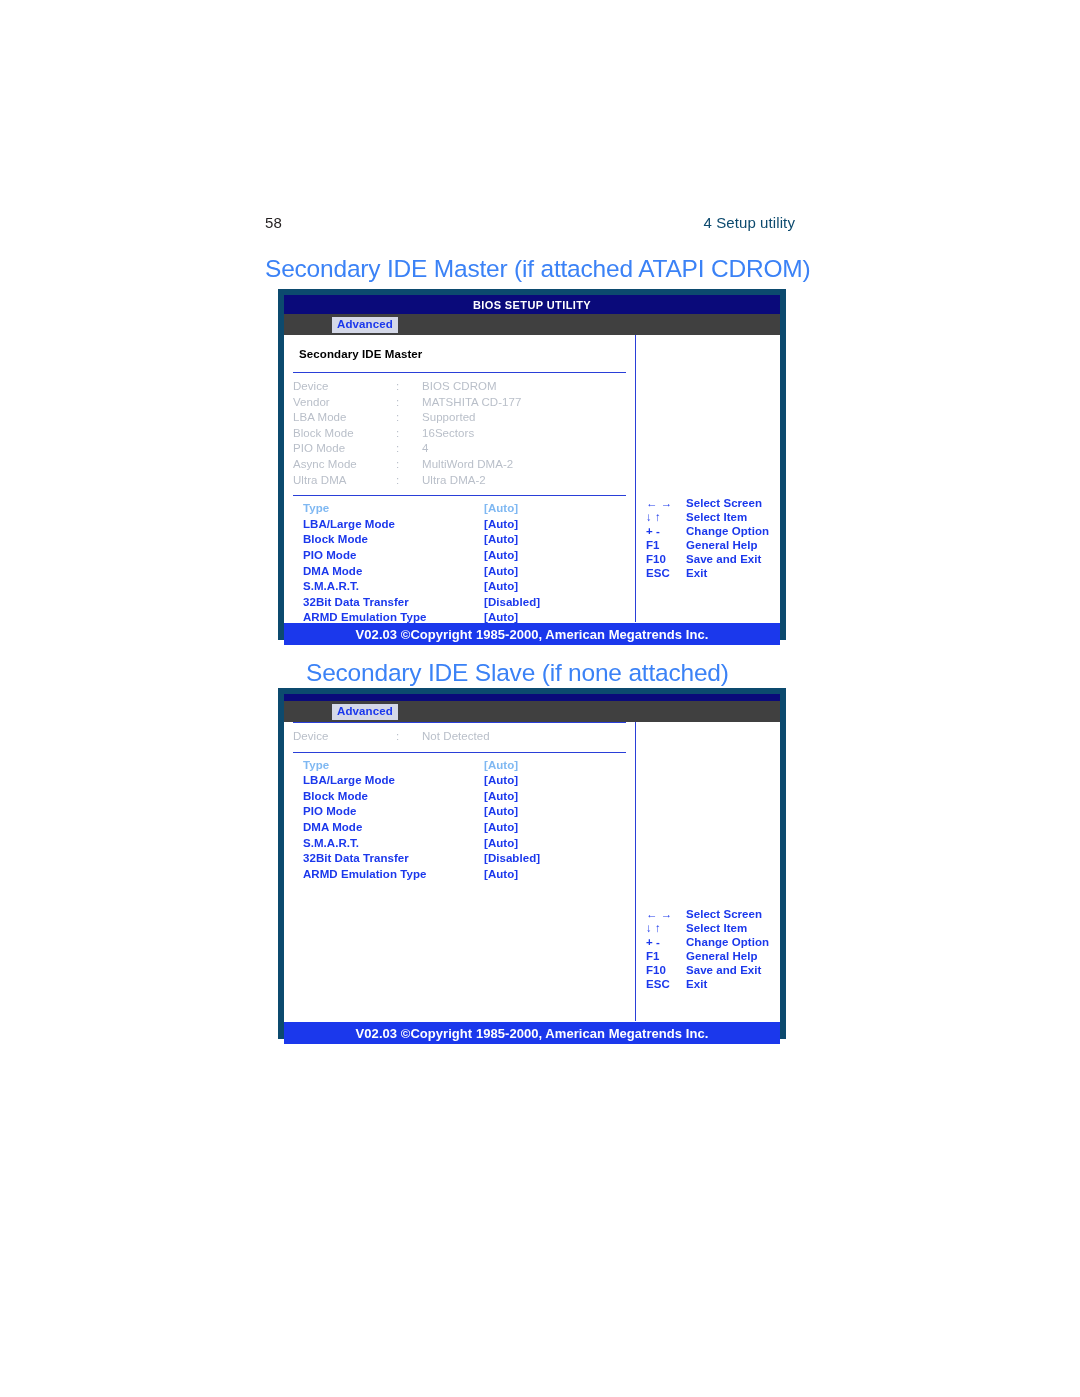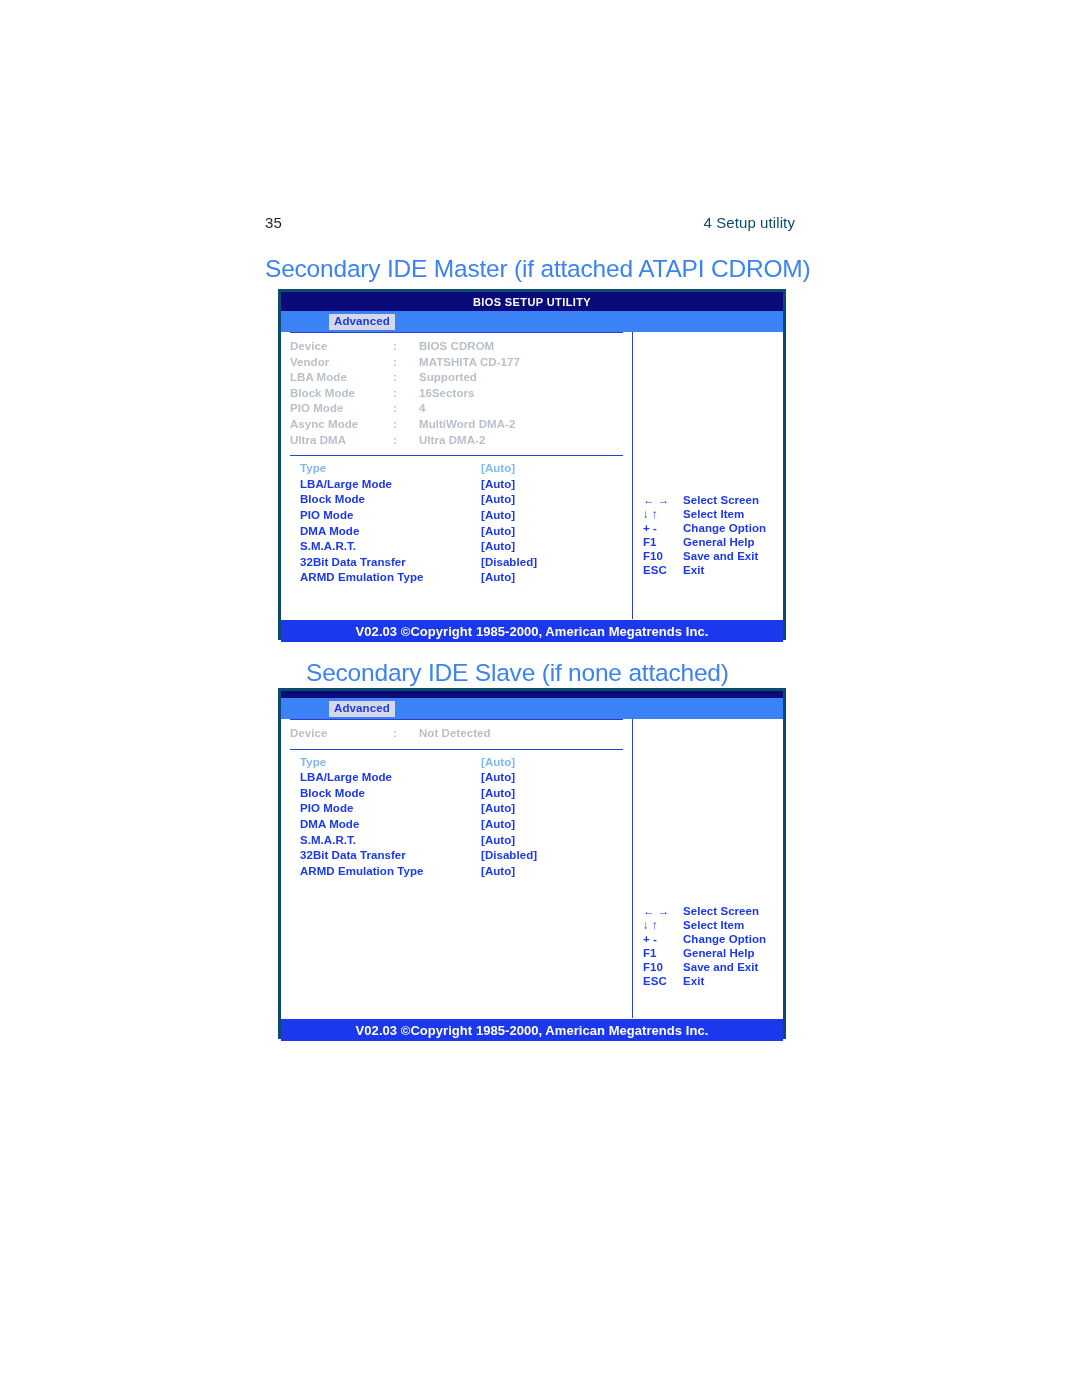--- a/index.html
+++ b/index.html
@@ -224,7 +224,7 @@
 <div class="page">
 
   <div class="runhead">
-    <span class="folio">35</span>
+    <span class="folio">58</span>
     <span class="chaptitle">4 Setup utility</span>
   </div>
 

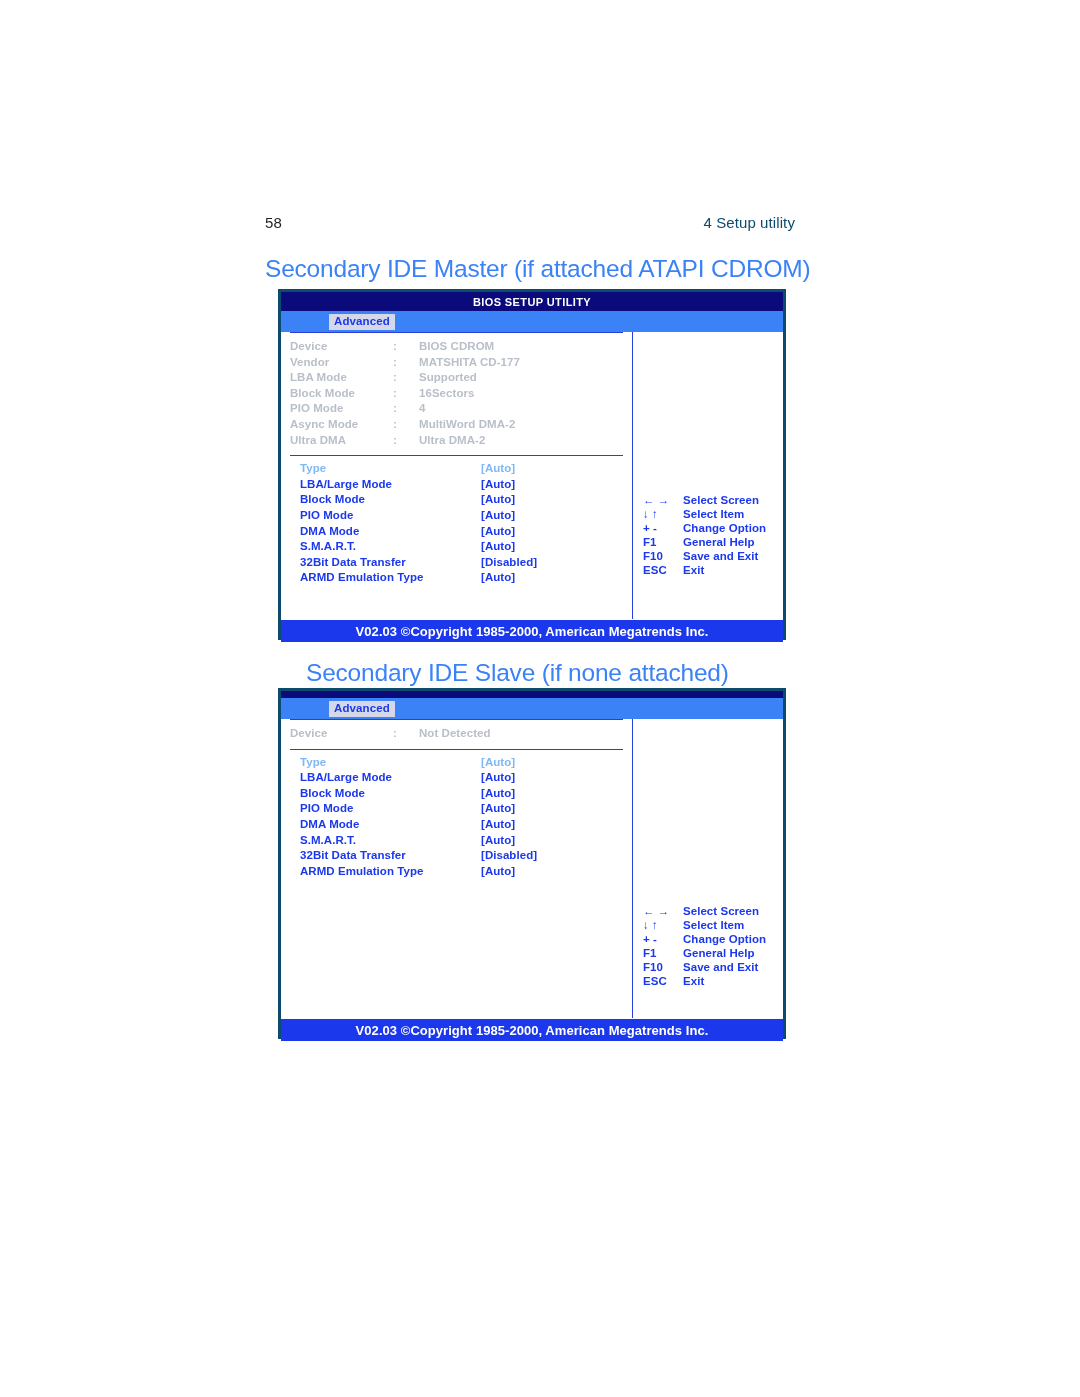--- a/index.html
+++ b/index.html
@@ -67,7 +67,7 @@
     position: absolute;
     left: 278px;
     width: 508px;
-    border: 3px solid #0c4a6e;
+    border: 6px solid #0c4a6e;
     box-sizing: border-box;
     background: #ffffff;
     font-family: "Liberation Sans", sans-serif;

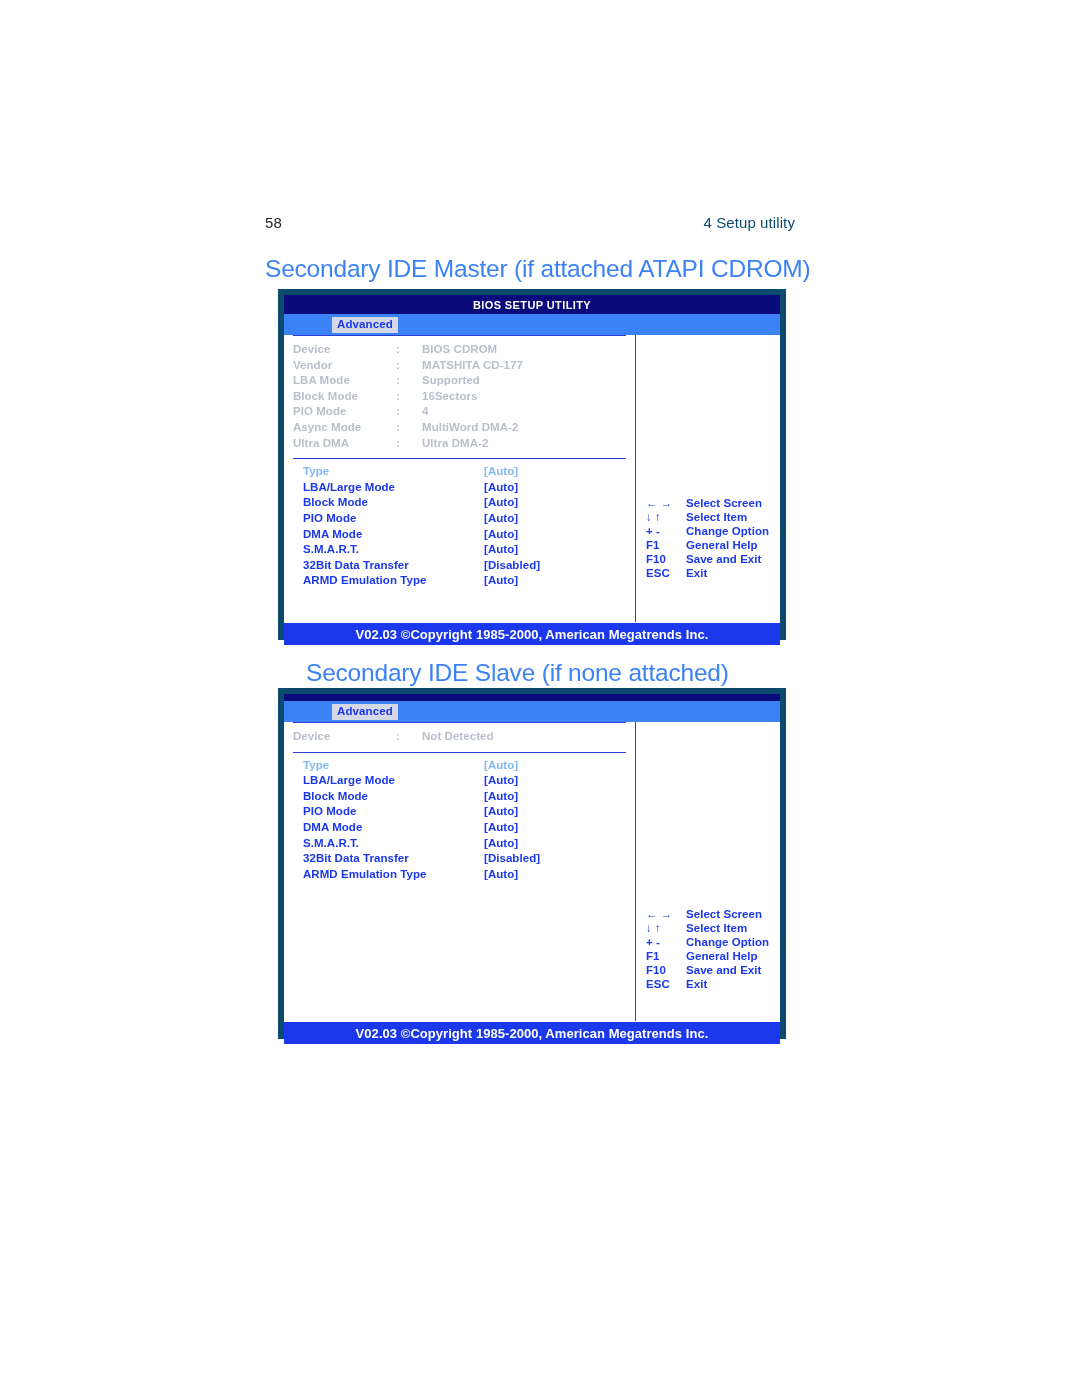--- a/index.html
+++ b/index.html
@@ -92,7 +92,7 @@
 
   .bios-menubar {
     height: 21px;
-    background: #3b82f6;
+    background: #404040;
     display: flex;
     align-items: center;
     padding-left: 48px;

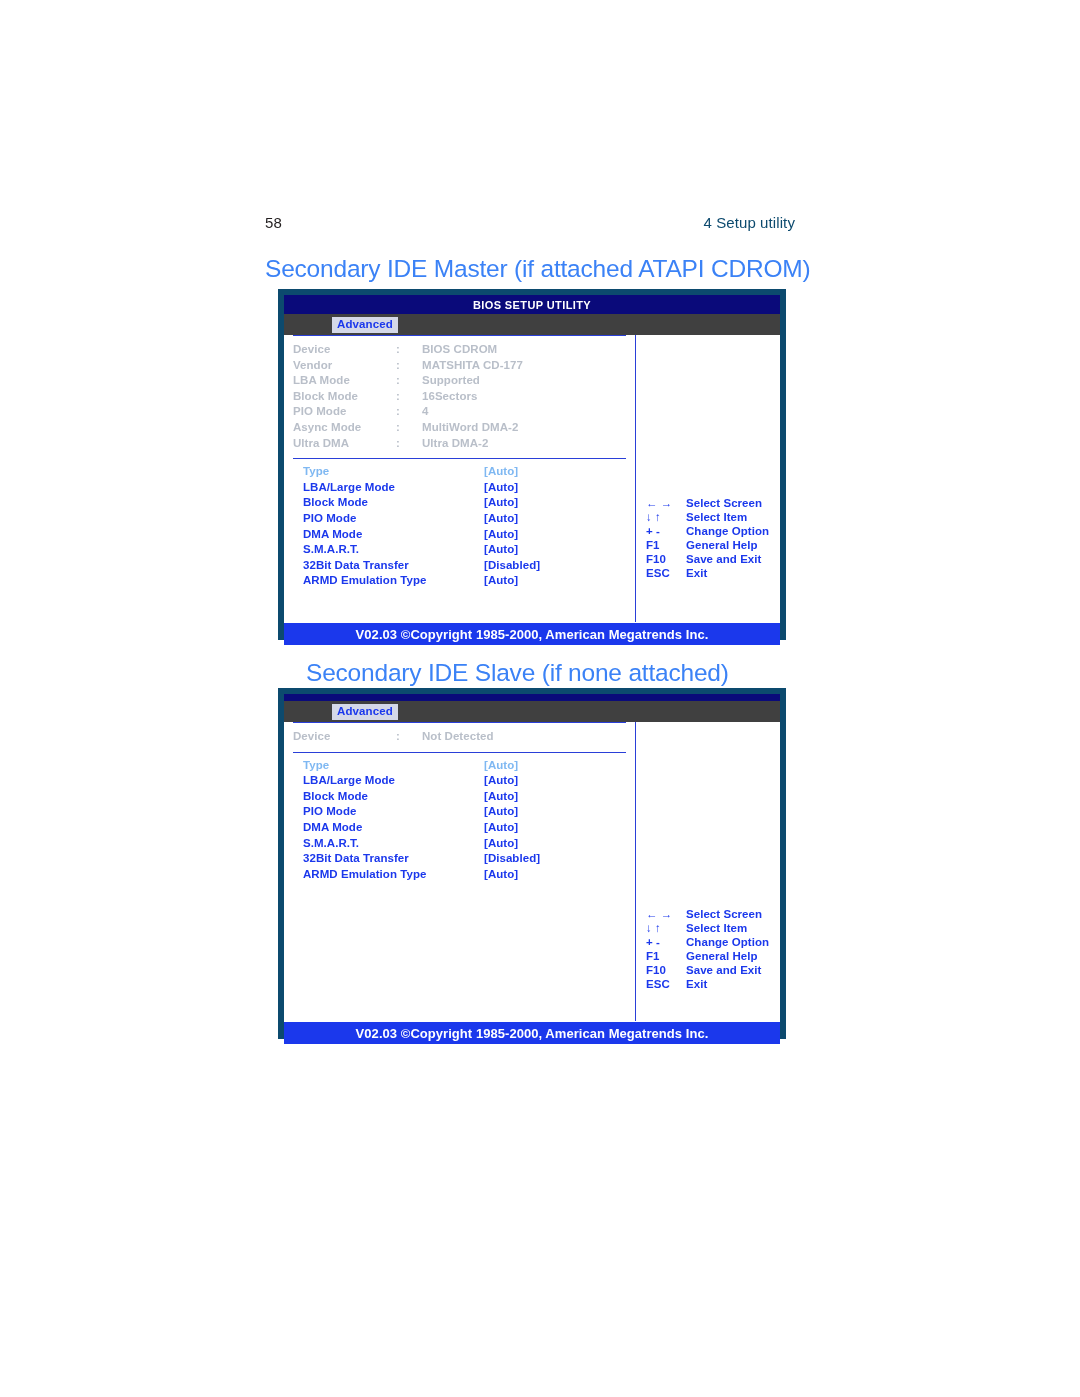--- a/index.html
+++ b/index.html
@@ -241,6 +241,7 @@
     <div class="bios-body">
       <div class="bios-left">
 
+        <div class="panel-title">Secondary IDE Master</div>
 
         <div class="rule"></div>
 

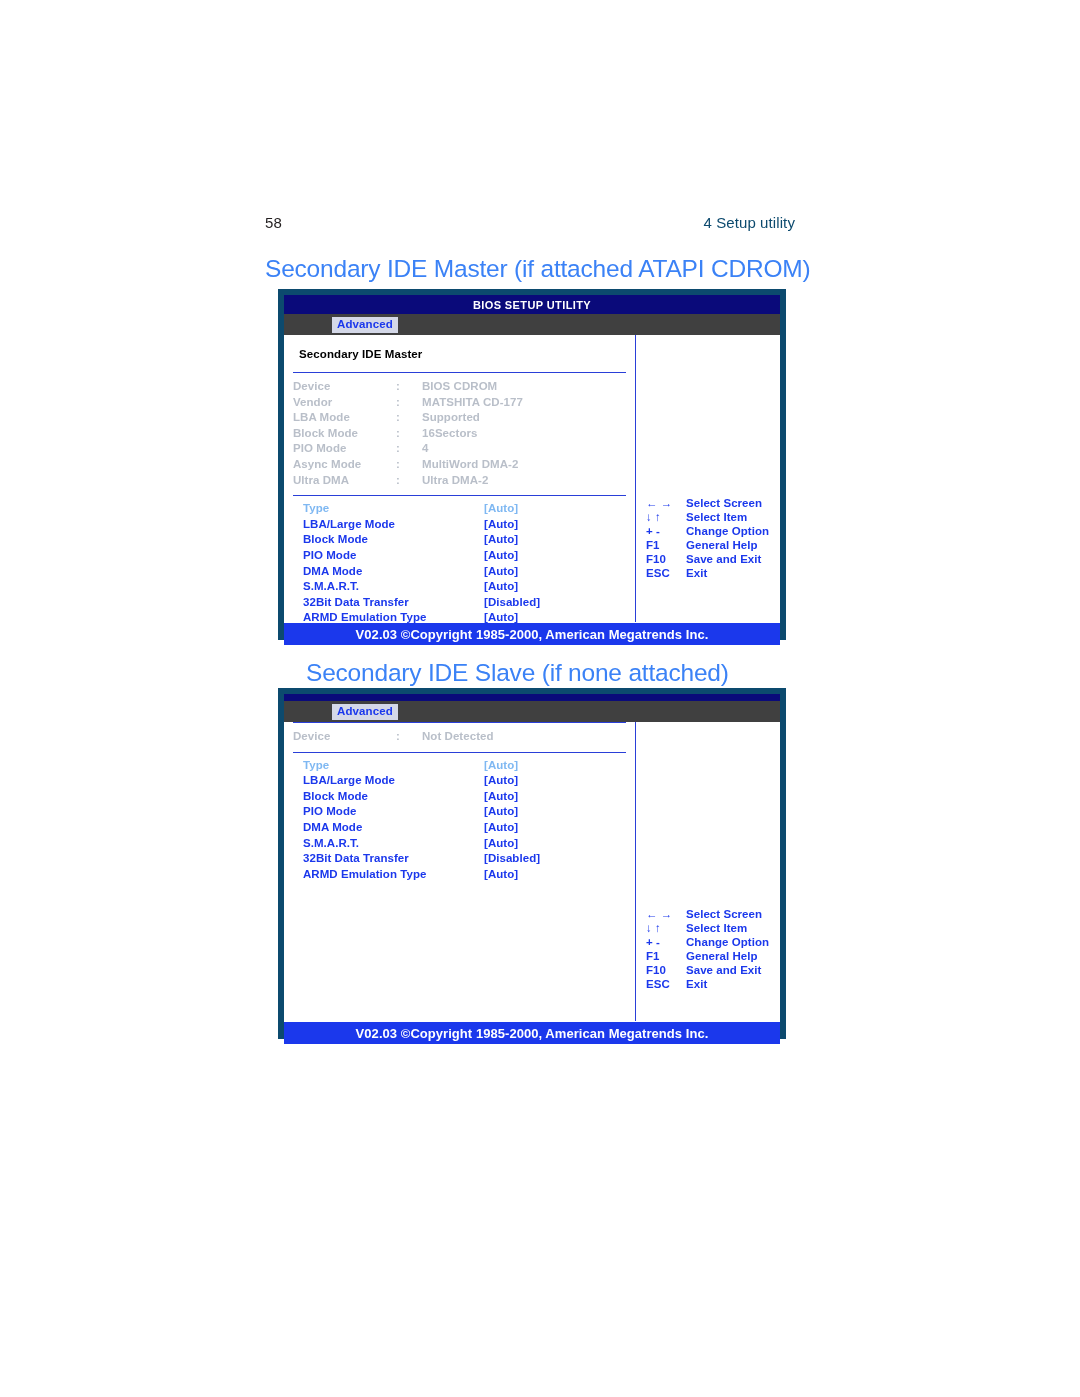--- a/index.html
+++ b/index.html
@@ -154,7 +154,7 @@
   .info-row {
     display: flex;
     font-size: 11.5px;
-    font-weight: bold;
+    font-weight: normal;
     color: #b9bfc9;
     line-height: 15.6px;
     letter-spacing: 0.05px;

